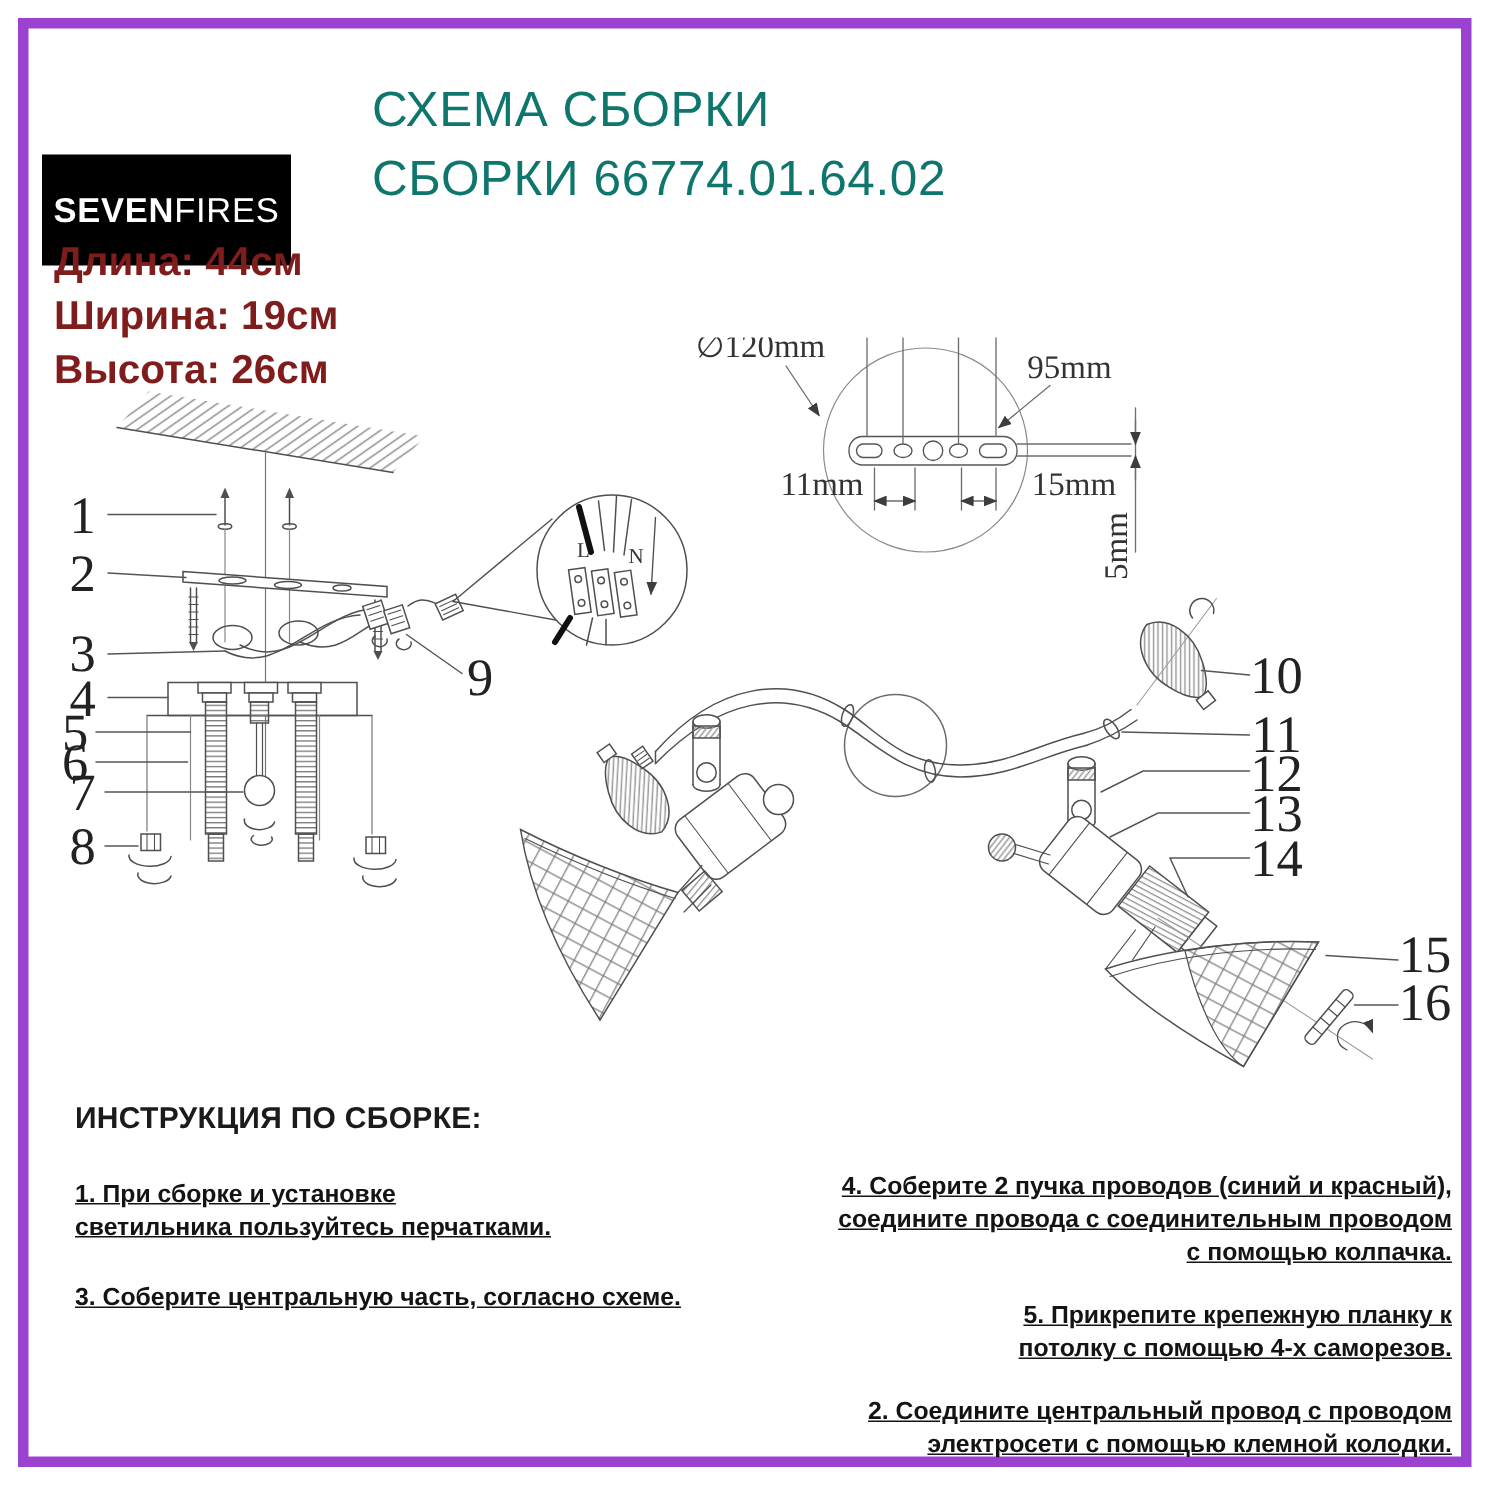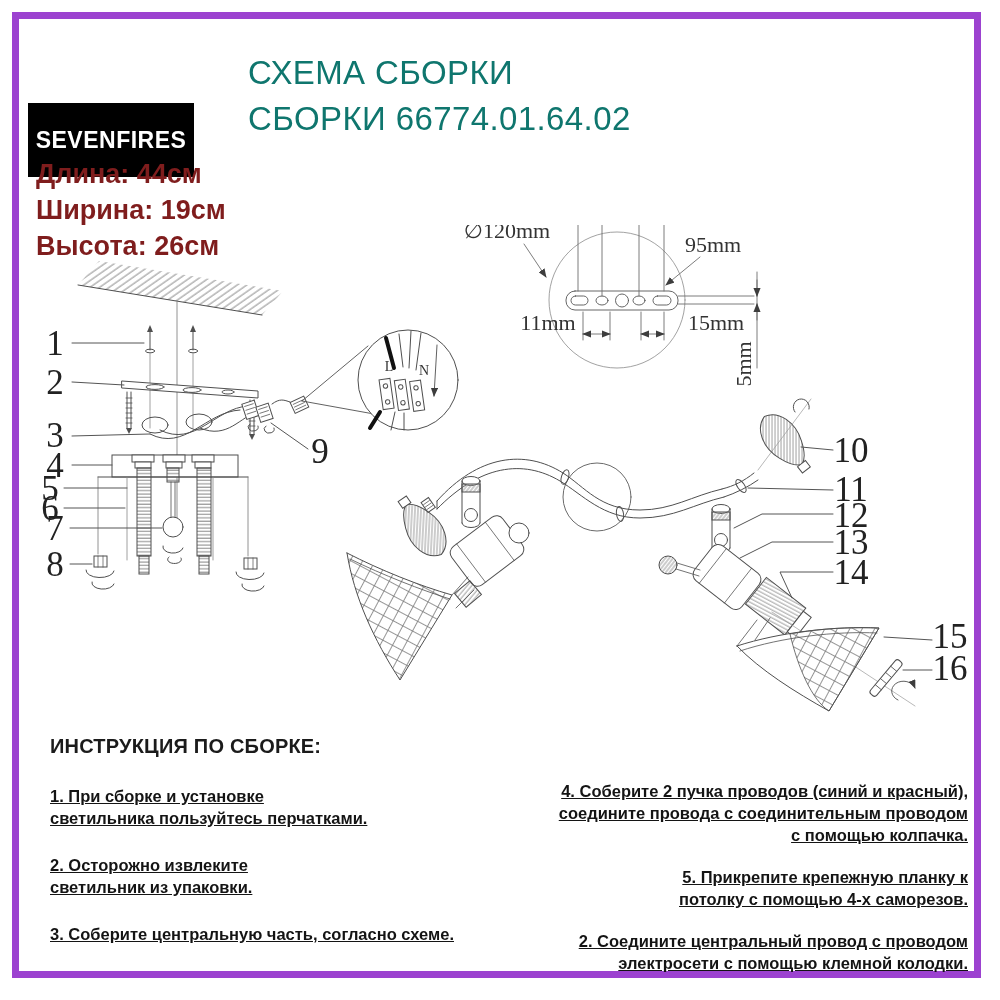--- a/index.html
+++ b/index.html
@@ -7,7 +7,7 @@
   .frame{position:absolute;left:12px;top:12px;width:969px;height:966px;border:7px solid #9C42D0;box-sizing:border-box;}
   .logo{position:absolute;left:28px;top:62px;width:166px;height:74px;background:#000000;display:flex;align-items:center;justify-content:center;color:#fff;font-size:23px;letter-spacing:.5px;margin-top:41px;}
   .logo .b{font-weight:800;}
-  .logo .l{font-weight:700;}
+  .logo .l{font-weight:400;}
   .title{position:absolute;left:248px;top:50px;font-size:33px;font-weight:400;line-height:1.4;letter-spacing:.4px;color:#0f766e;}
   .dims{position:absolute;left:36px;top:156px;width:164px;text-align:right;font-size:27px;font-weight:600;line-height:1.34;color:#7f1d1d;}
   .dims div{white-space:nowrap;}

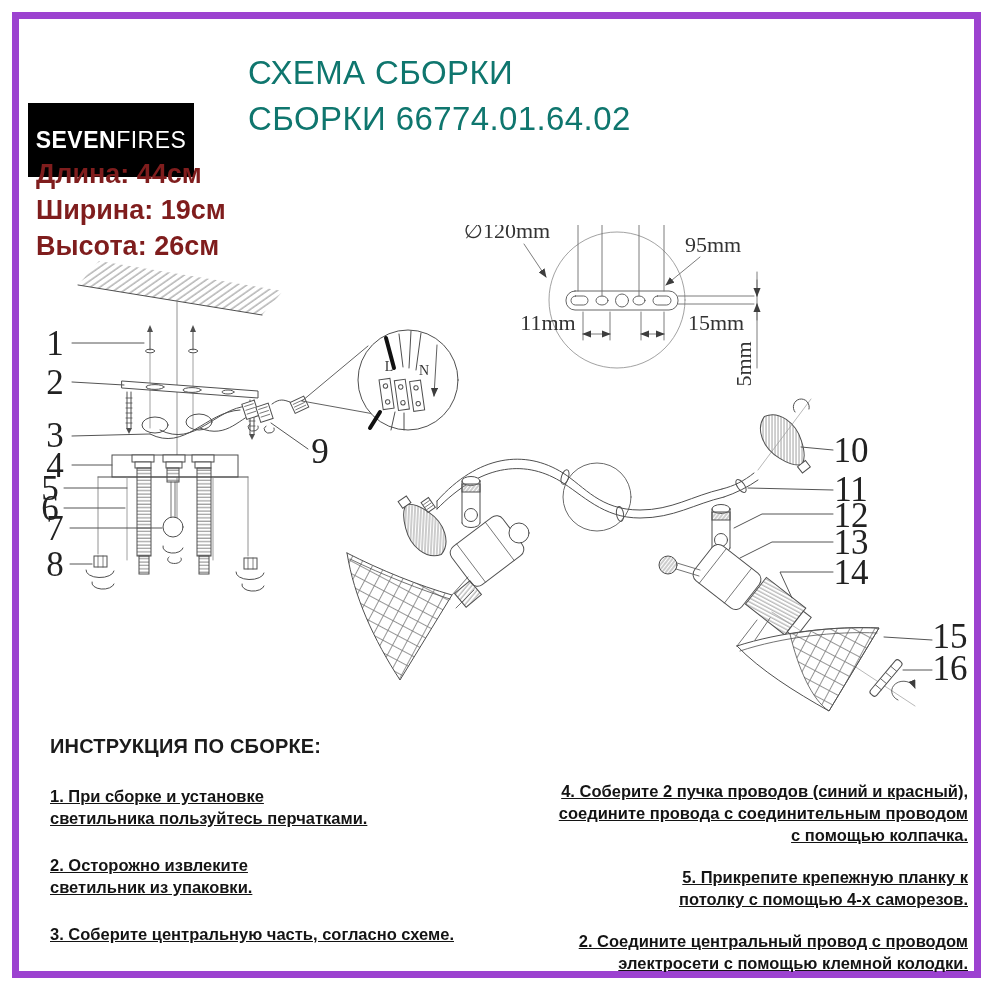--- a/index.html
+++ b/index.html
@@ -371,8 +371,6 @@
 <div class="col left">
   <p>1. При сборке и установке
 светильника пользуйтесь перчатками.</p>
-  <p>2. Осторожно извлеките
-светильник из упаковки.</p>
   <p>3. Соберите центральную часть, согласно схеме.</p>
 </div>
 

